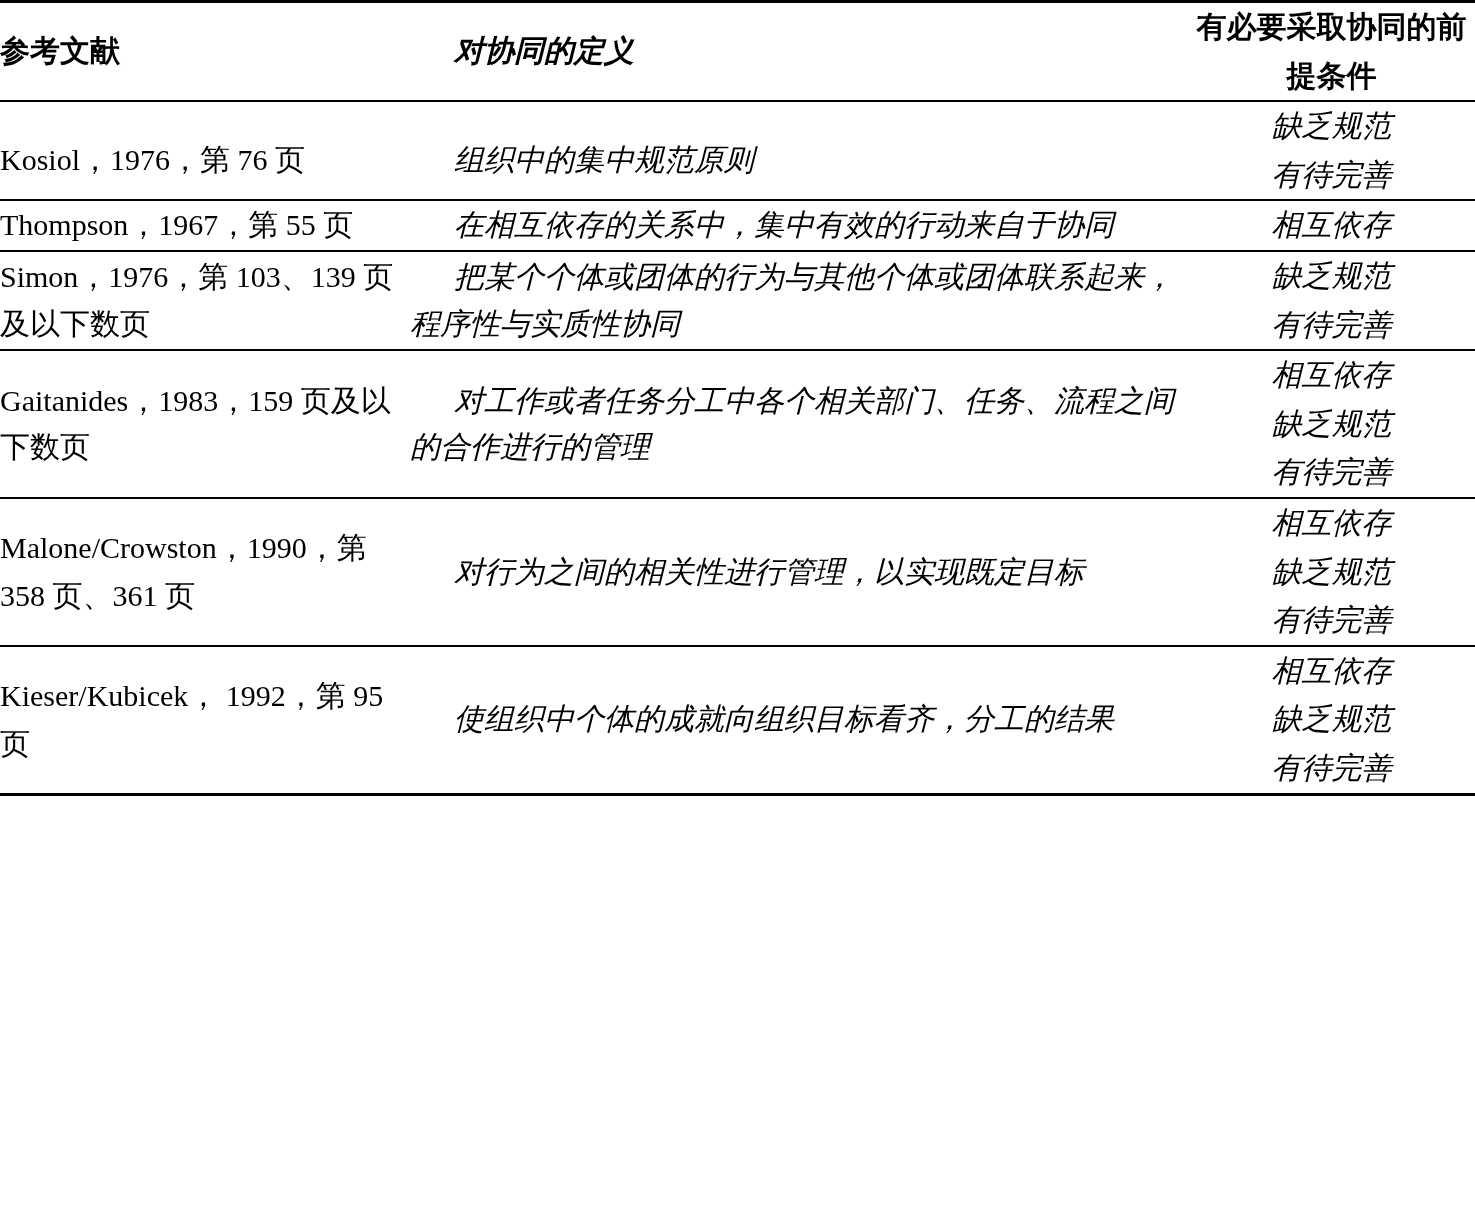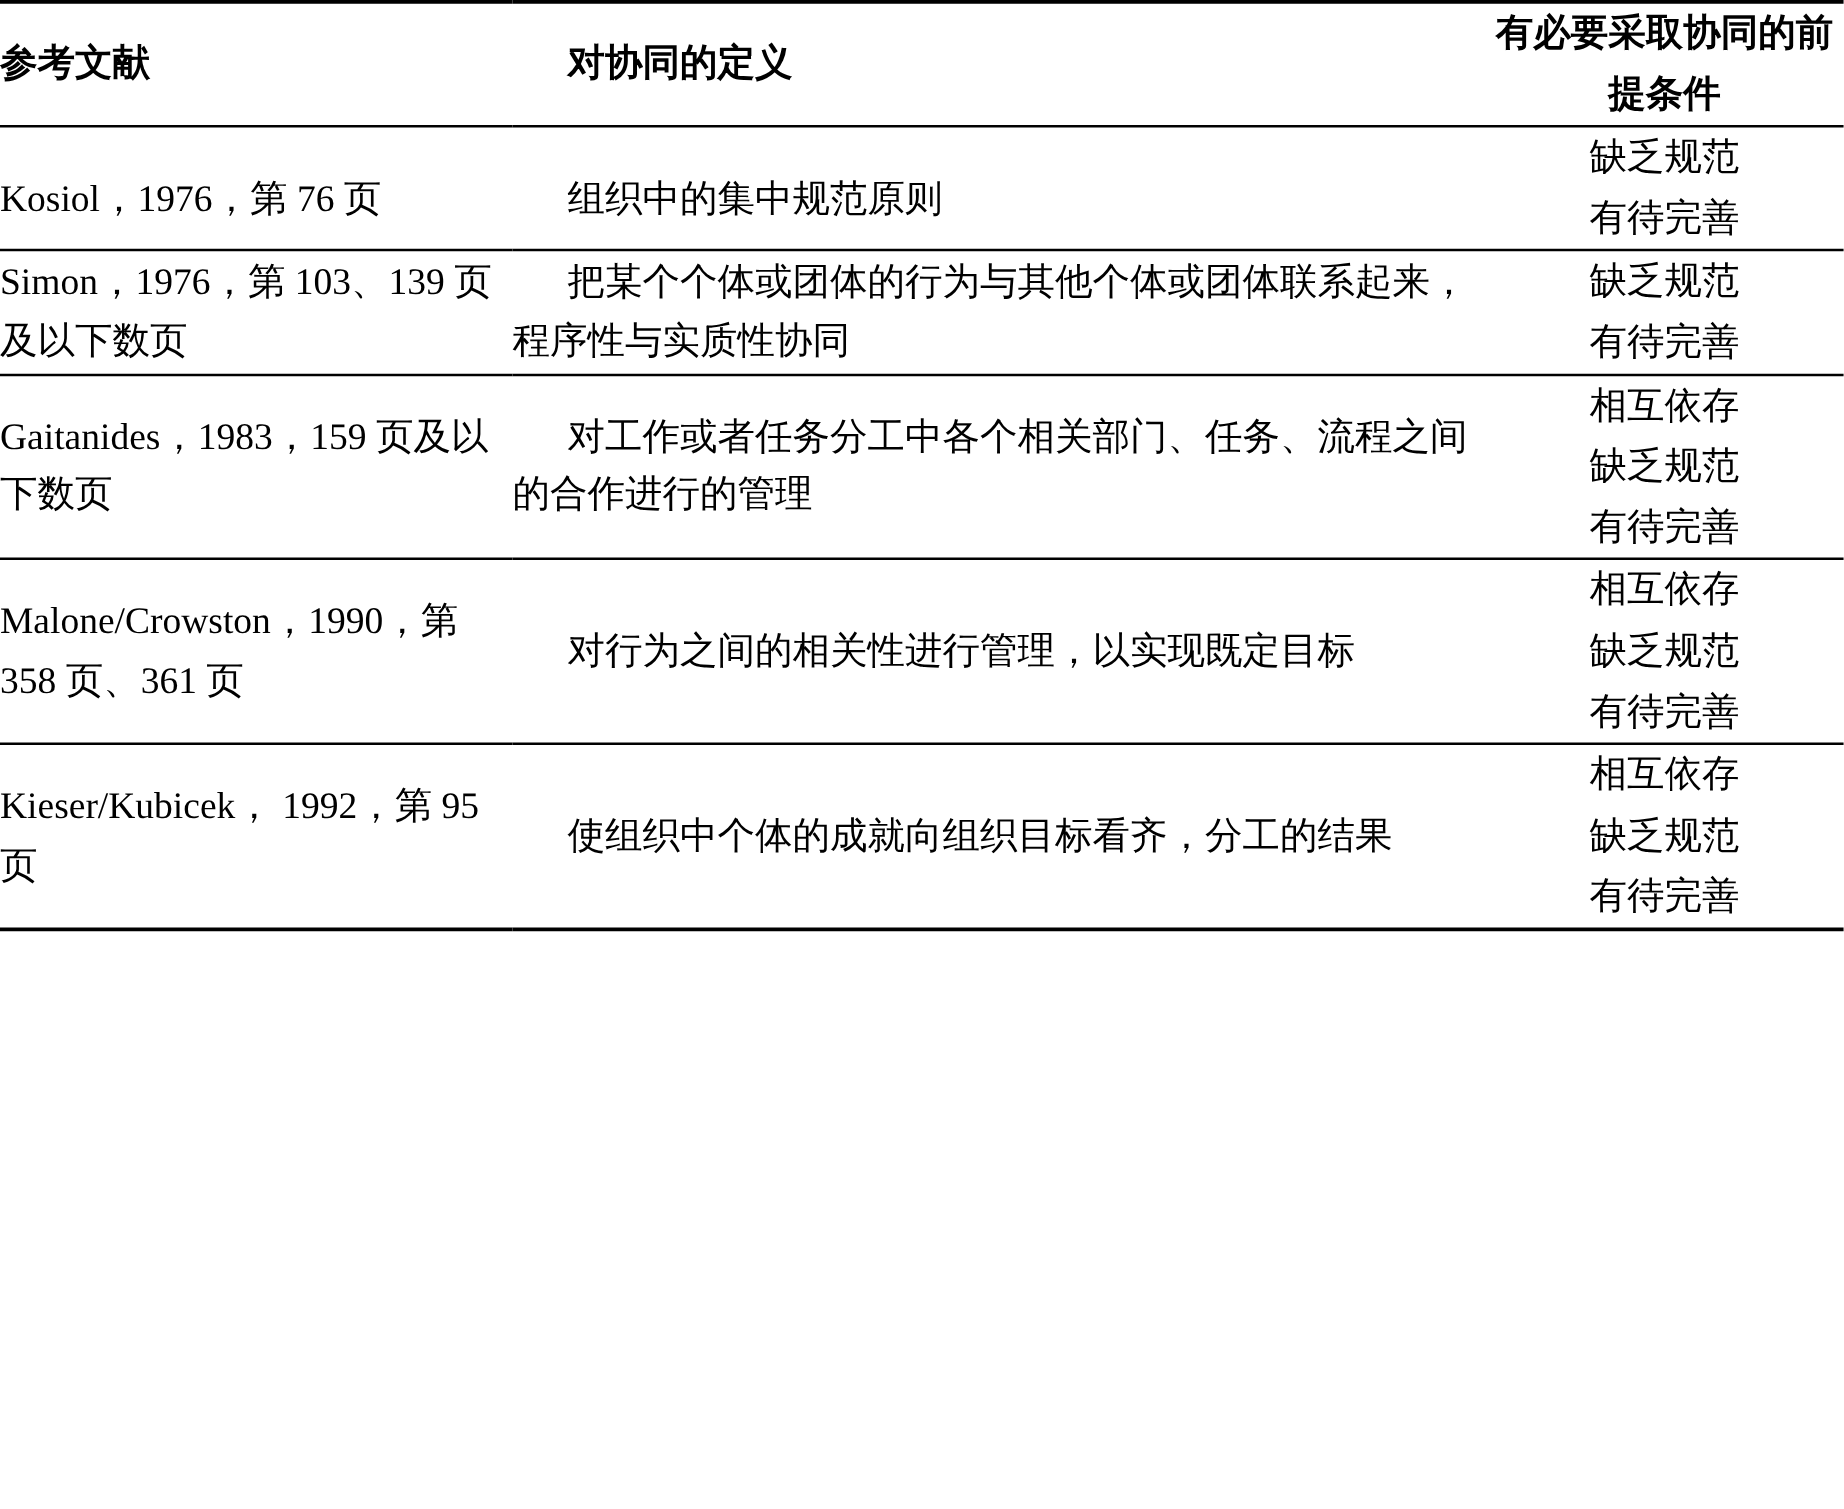--- a/index.html
+++ b/index.html
@@ -79,6 +79,7 @@
     padding: 18px 24px 18px 24px;
     text-align: left;
     text-indent: 44px;
+    font-style: italic;
   }
   .c-cond {
     font-size: 30px;

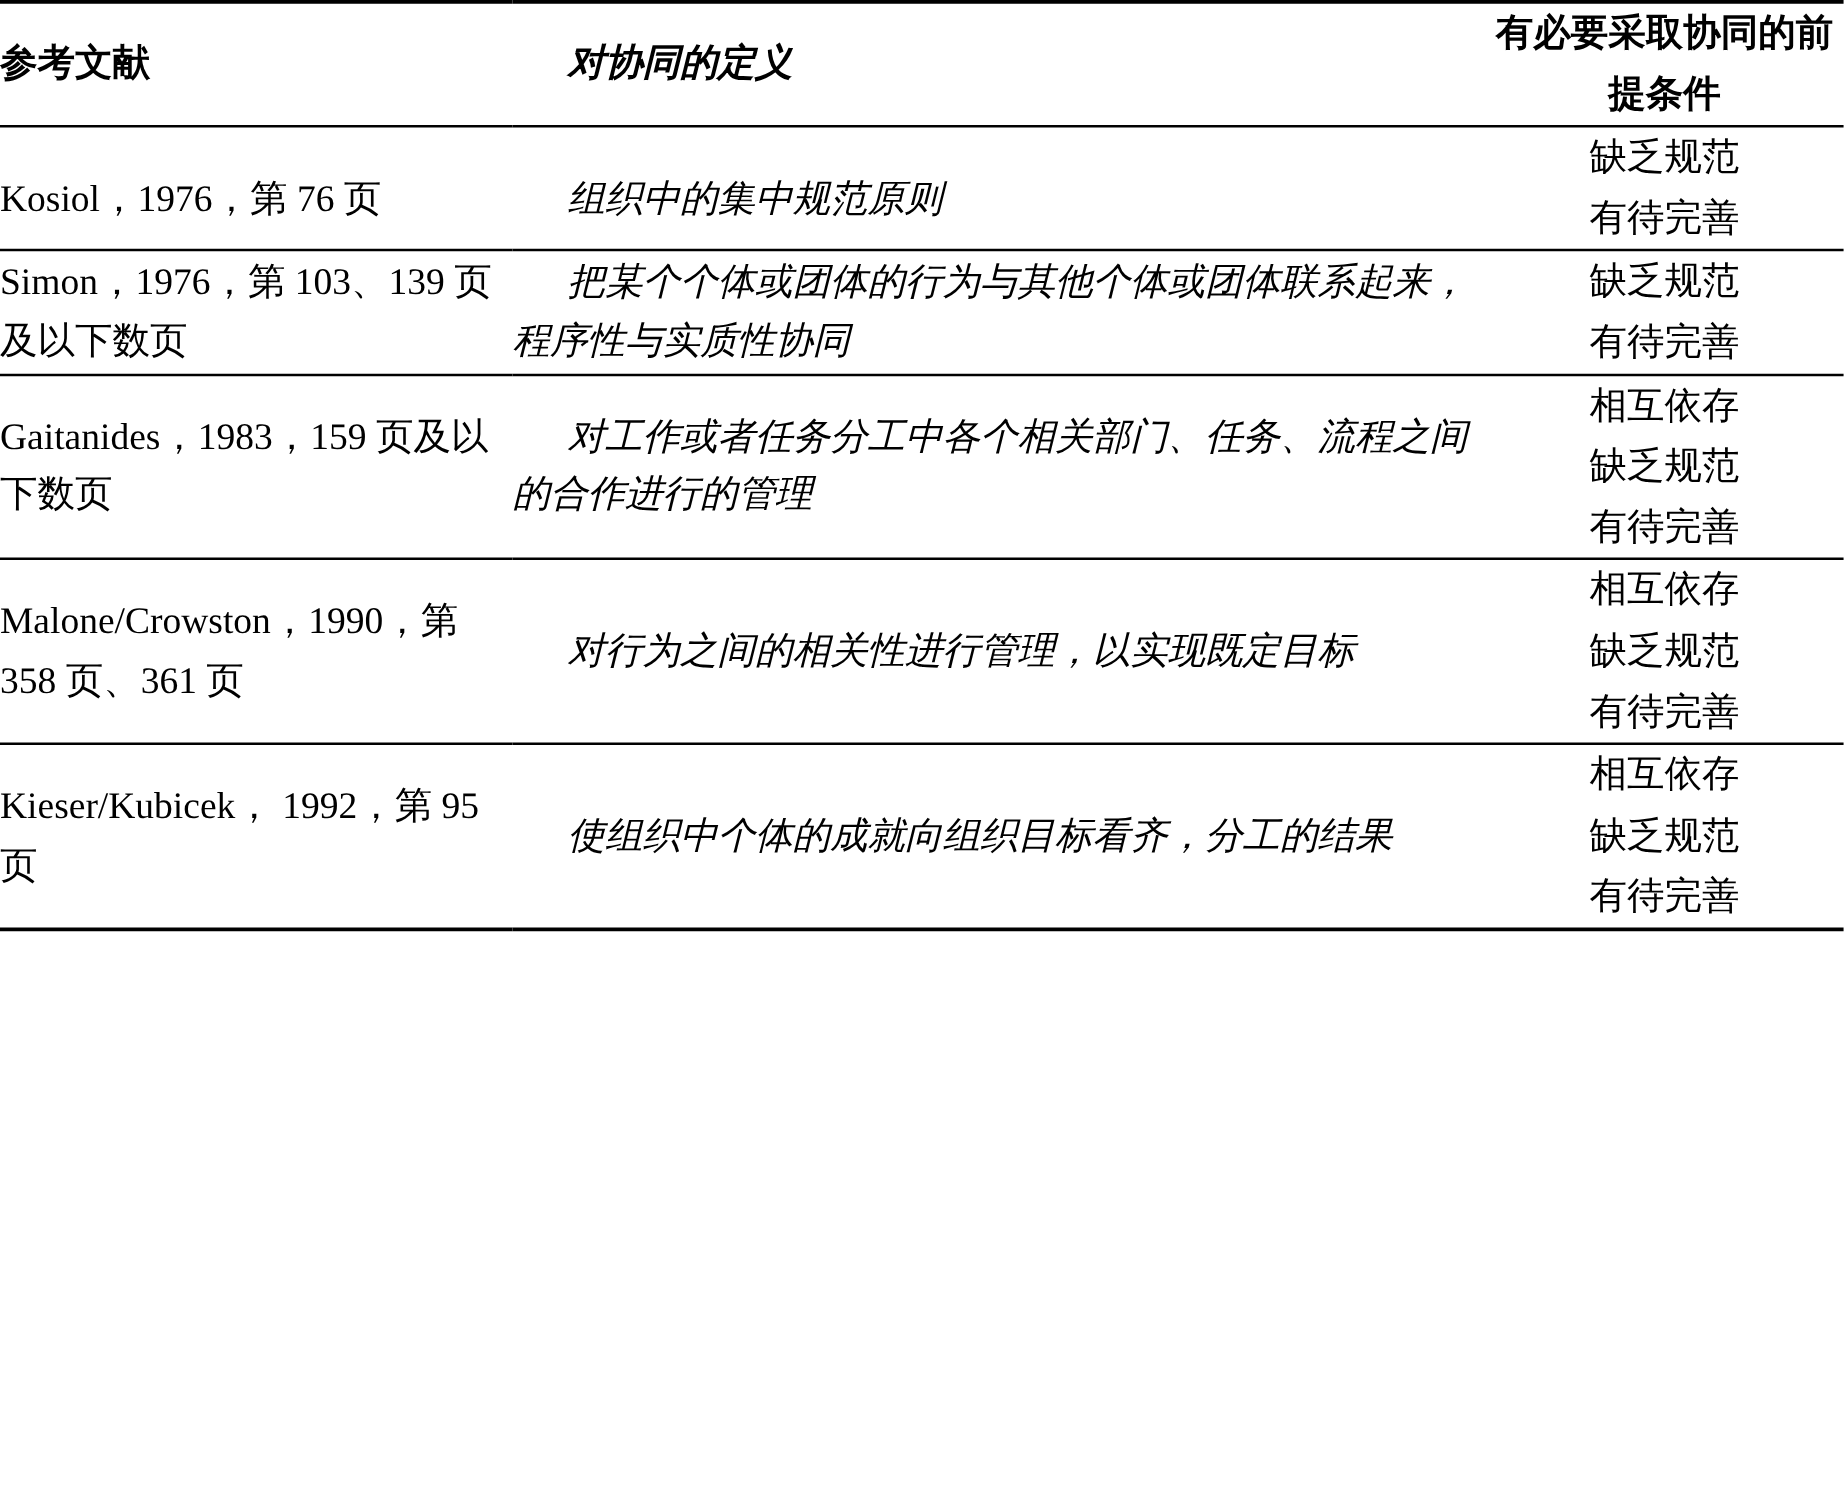--- a/index.html
+++ b/index.html
@@ -87,7 +87,7 @@
     padding: 18px 10px;
     text-align: center;
   }
-  .c-cond .cond-line { display: block; }
+  .c-cond .cond-line { display: block; font-style: italic; }
 
   .row-1 .c-ref, .row-1 .c-def { padding-top: 22px; padding-bottom: 4px; }
   .spaced-ref { line-height: 1.6; }

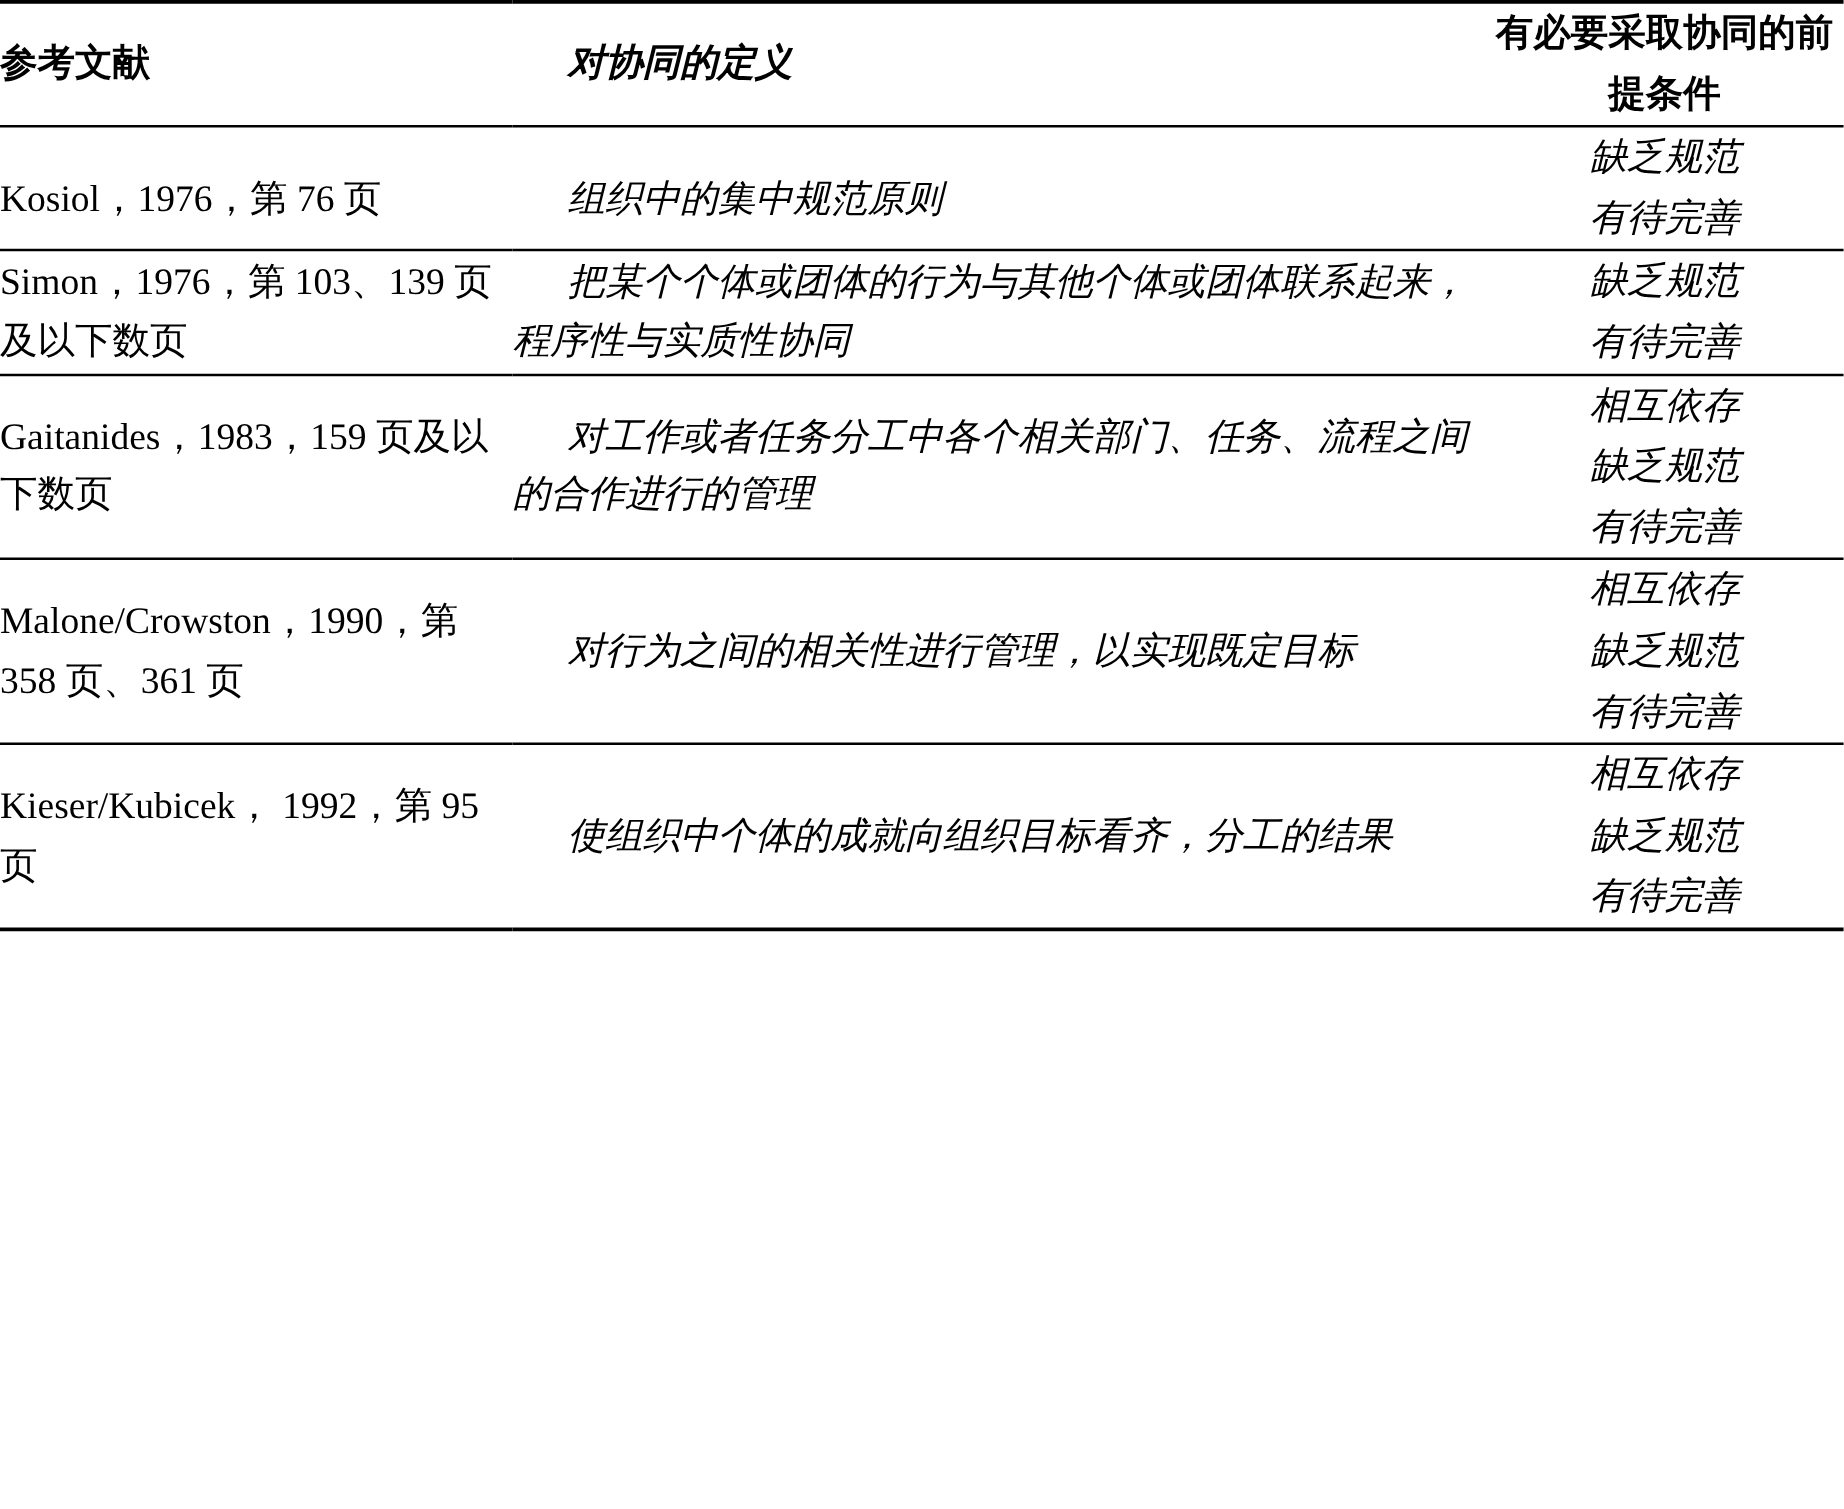--- a/index.html
+++ b/index.html
@@ -119,6 +119,13 @@
         </td>
       </tr>
       <tr>
+        <td class="c-ref">Thompson，1967，第 55 页</td>
+        <td class="c-def">在相互依存的关系中，集中有效的行动来自于协同</td>
+        <td class="c-cond">
+          <span class="cond-line">相互依存</span>
+        </td>
+      </tr>
+      <tr>
         <td class="c-ref">Simon，1976，第 103、139 页及以下数页</td>
         <td class="c-def">把某个个体或团体的行为与其他个体或团体联系起来，程序性与实质性协同</td>
         <td class="c-cond">

